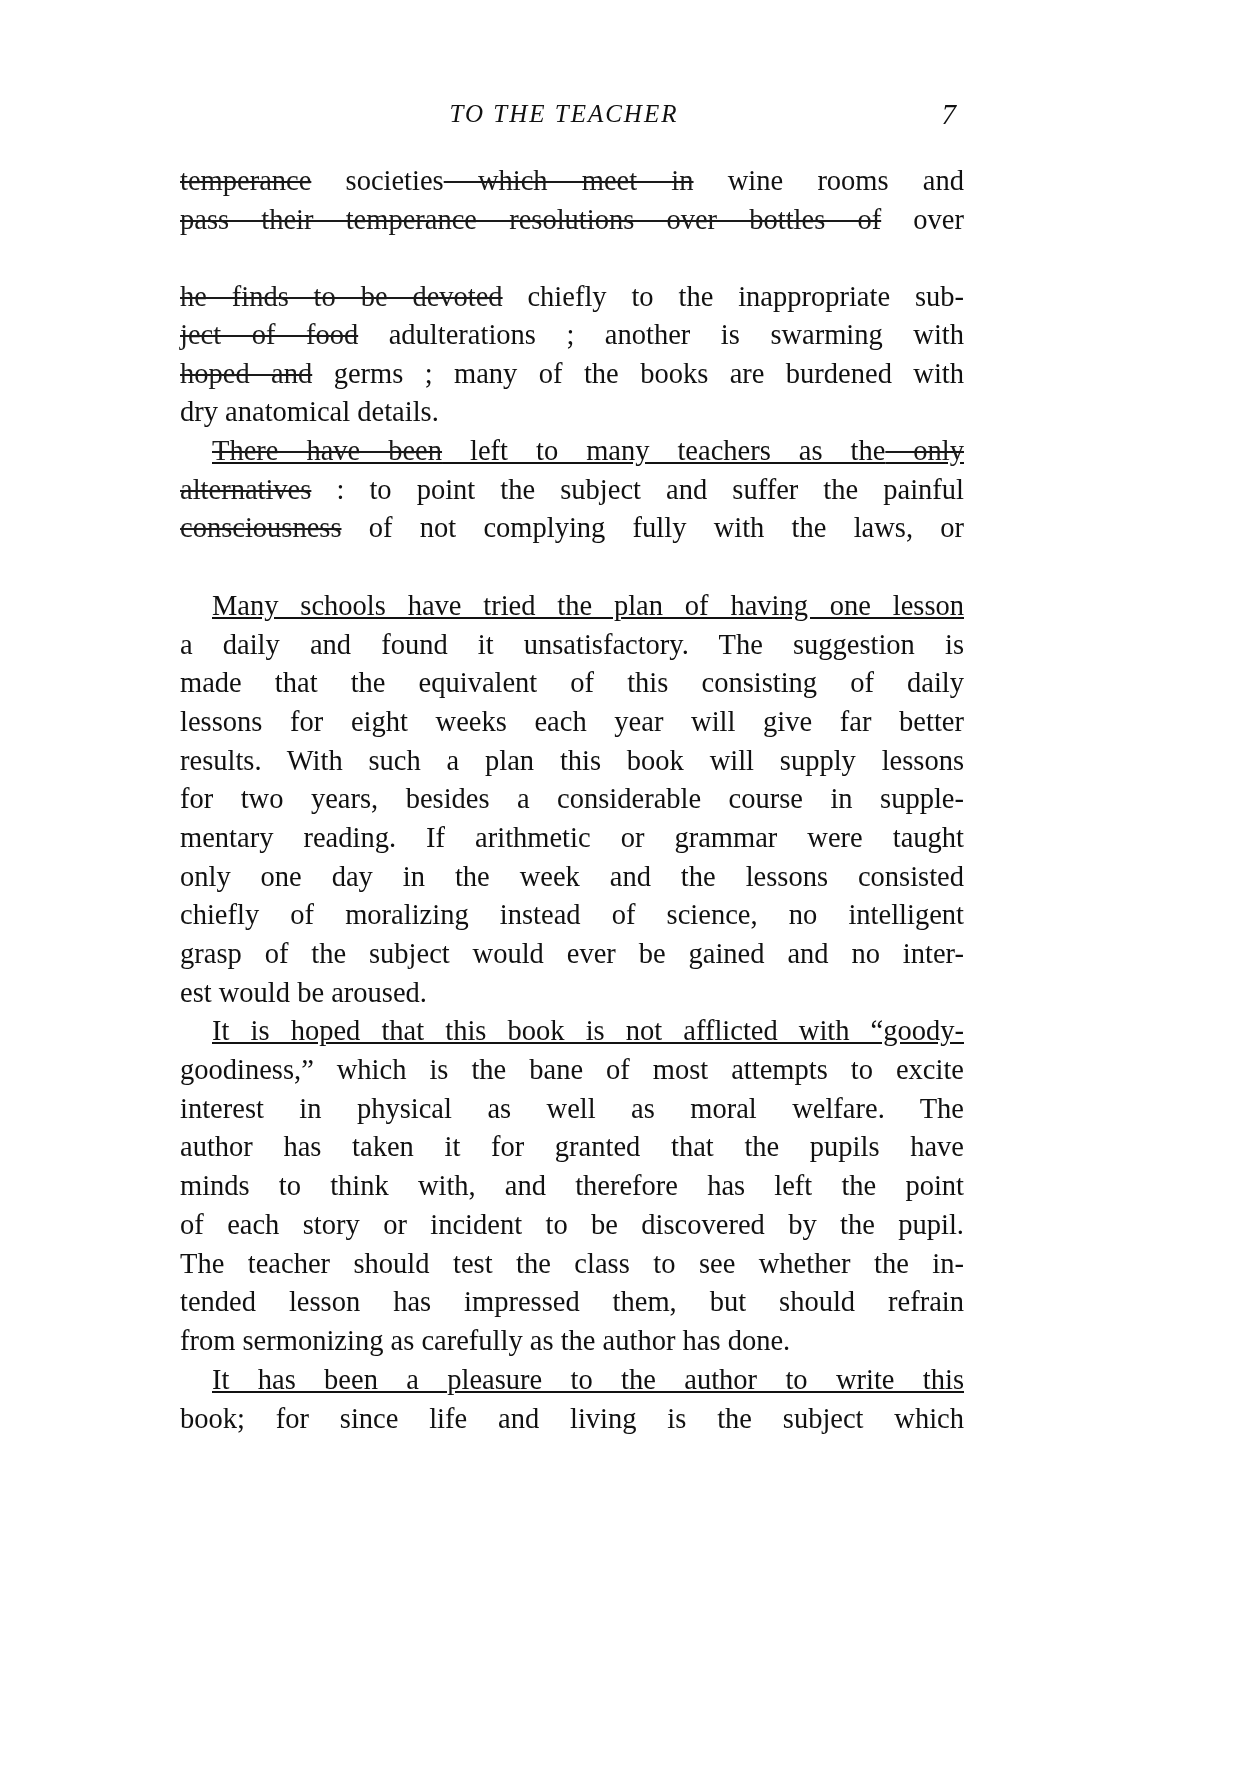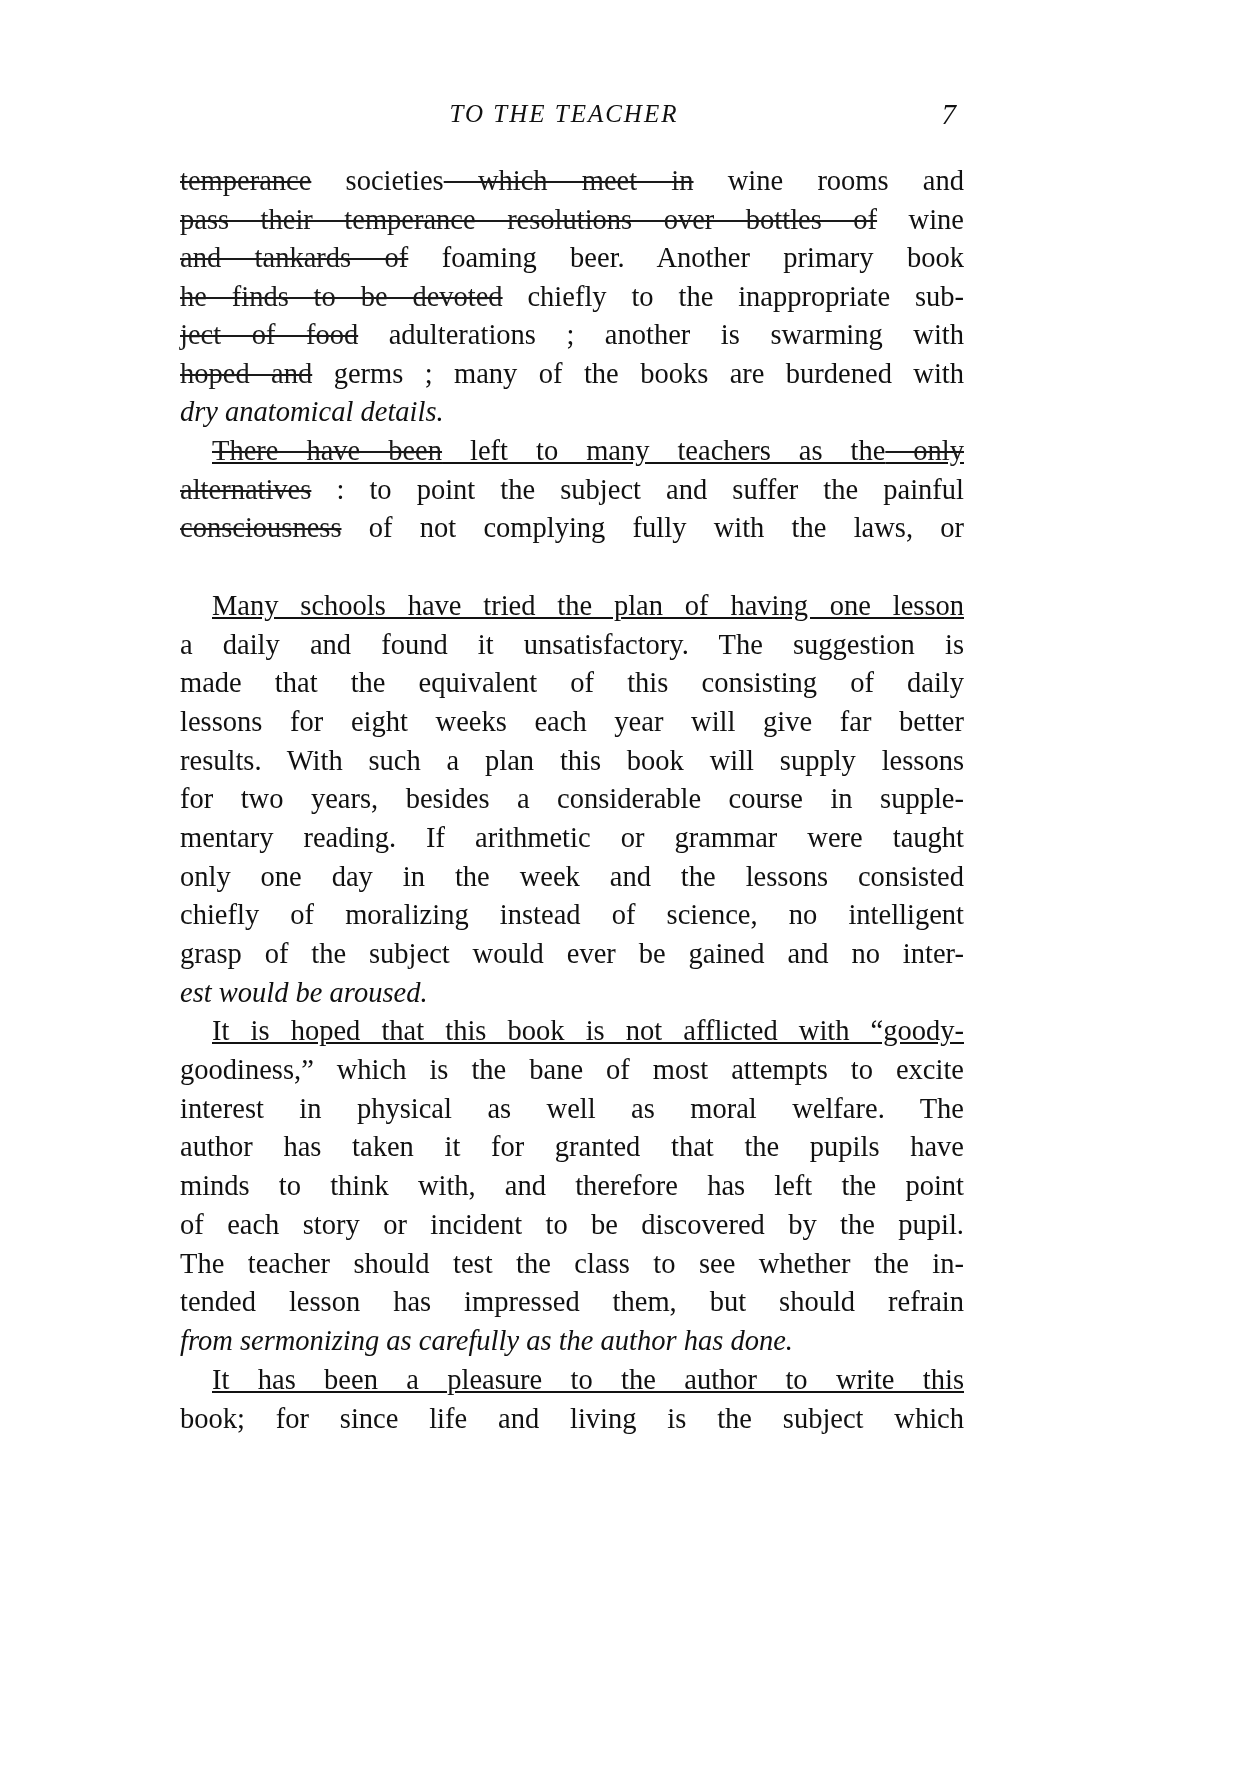--- a/index.html
+++ b/index.html
@@ -39,7 +39,7 @@
   </div>
 
   <div class="line" style="top:156px"><span class="struck">temperance</span><span> societies</span><span class="struck"> which meet in</span><span> wine rooms and</span></div>
-  <div class="line" style="top:195px"><span class="struck">pass their temperance resolutions over bottles of</span><span> wine</span></div>
+  <div class="line" style="top:195px"><span class="struck">pass their temperance resolutions over bottles of</span><span> over</span></div>
   <div class="line" style="top:233px"><span class="struck">and tankards of</span><span> foaming beer. Another primary book</span></div>
   <div class="line" style="top:272px"><span class="struck">he finds to be devoted</span><span> chiefly to the inappropriate sub-</span></div>
   <div class="line" style="top:310px"><span class="struck">ject of food</span><span> adulterations ; another is swarming with</span></div>

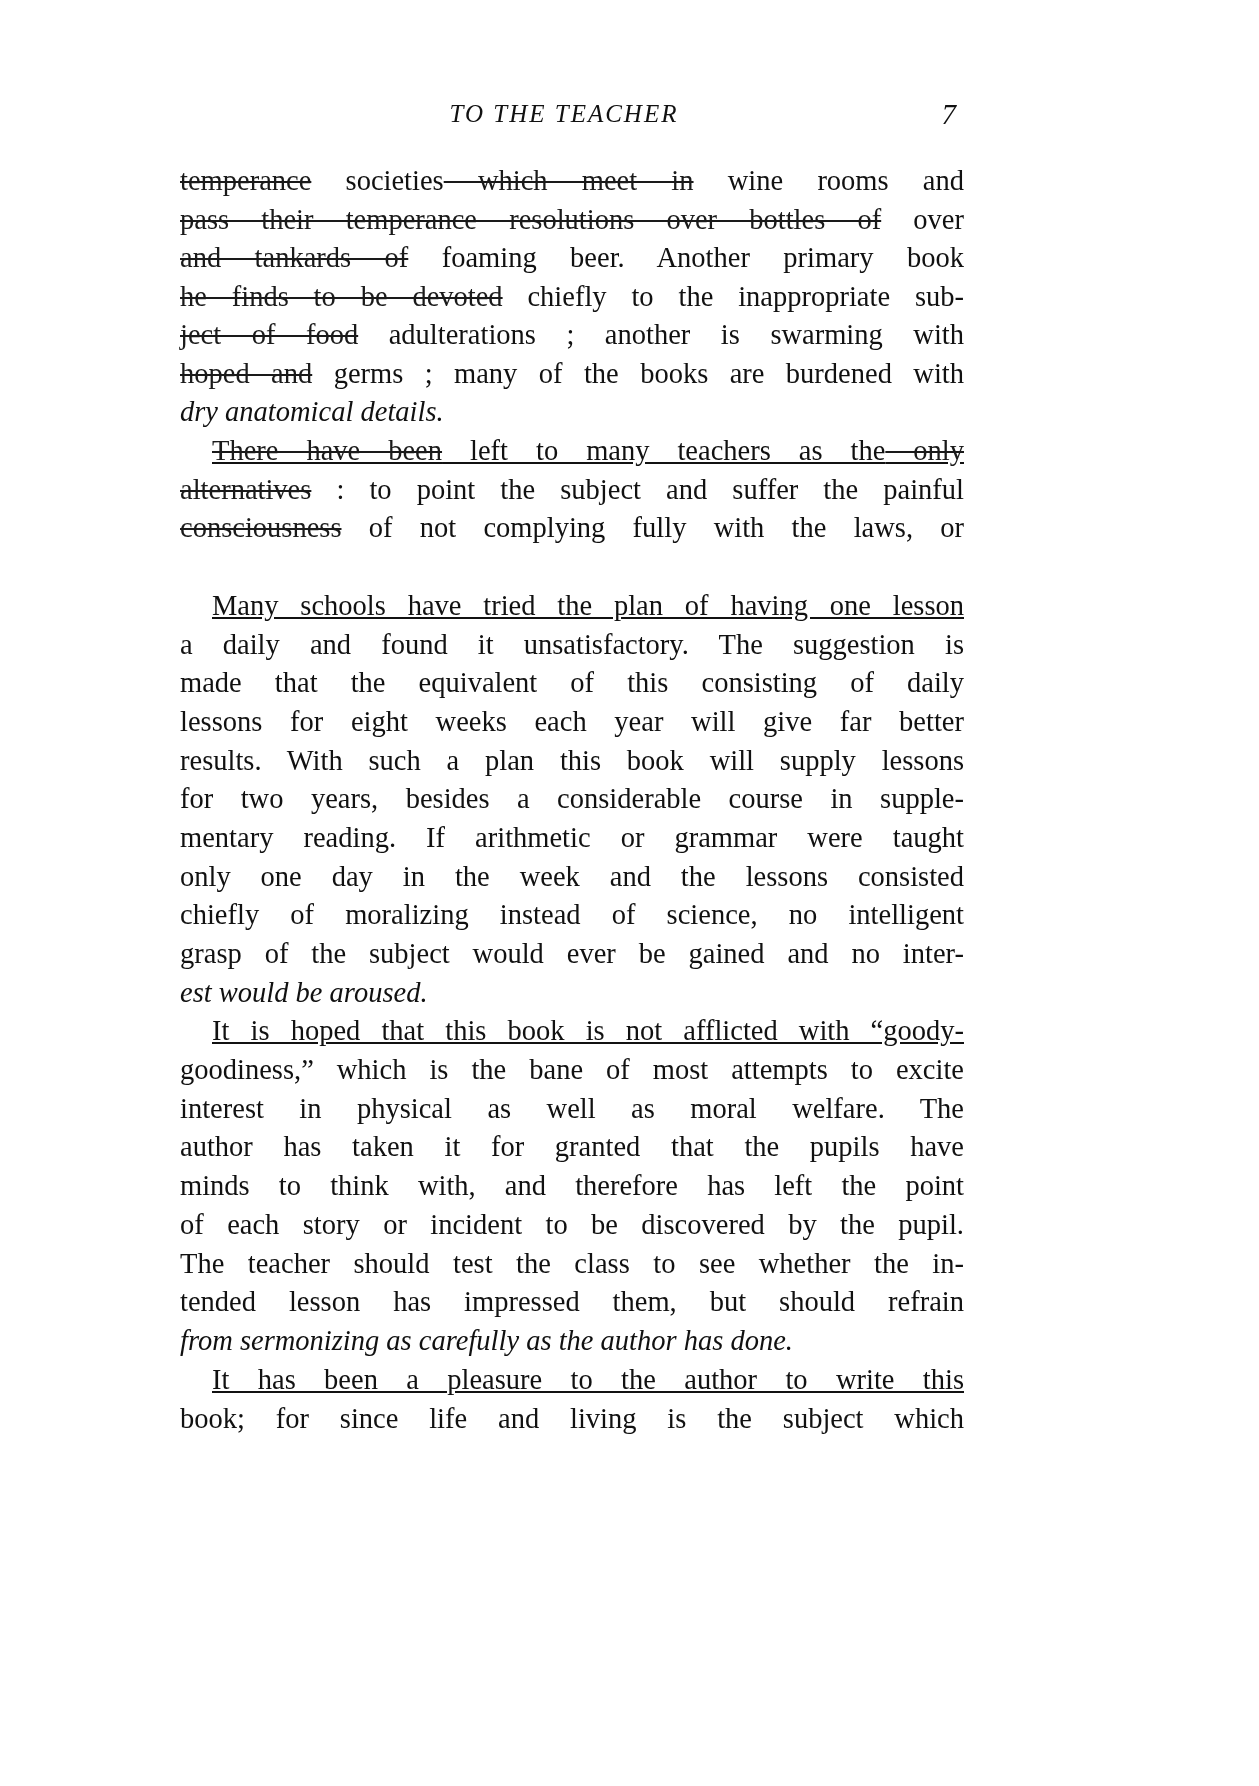--- a/index.html
+++ b/index.html
@@ -40,7 +40,6 @@
 
   <div class="line" style="top:156px"><span class="struck">temperance</span><span> societies</span><span class="struck"> which meet in</span><span> wine rooms and</span></div>
   <div class="line" style="top:195px"><span class="struck">pass their temperance resolutions over bottles of</span><span> over</span></div>
-  <div class="line" style="top:233px"><span class="struck">and tankards of</span><span> foaming beer. Another primary book</span></div>
   <div class="line" style="top:272px"><span class="struck">he finds to be devoted</span><span> chiefly to the inappropriate sub-</span></div>
   <div class="line" style="top:310px"><span class="struck">ject of food</span><span> adulterations ; another is swarming with</span></div>
   <div class="line" style="top:349px"><span class="struck">hoped and</span><span> germs ; many of the books are burdened with</span></div>

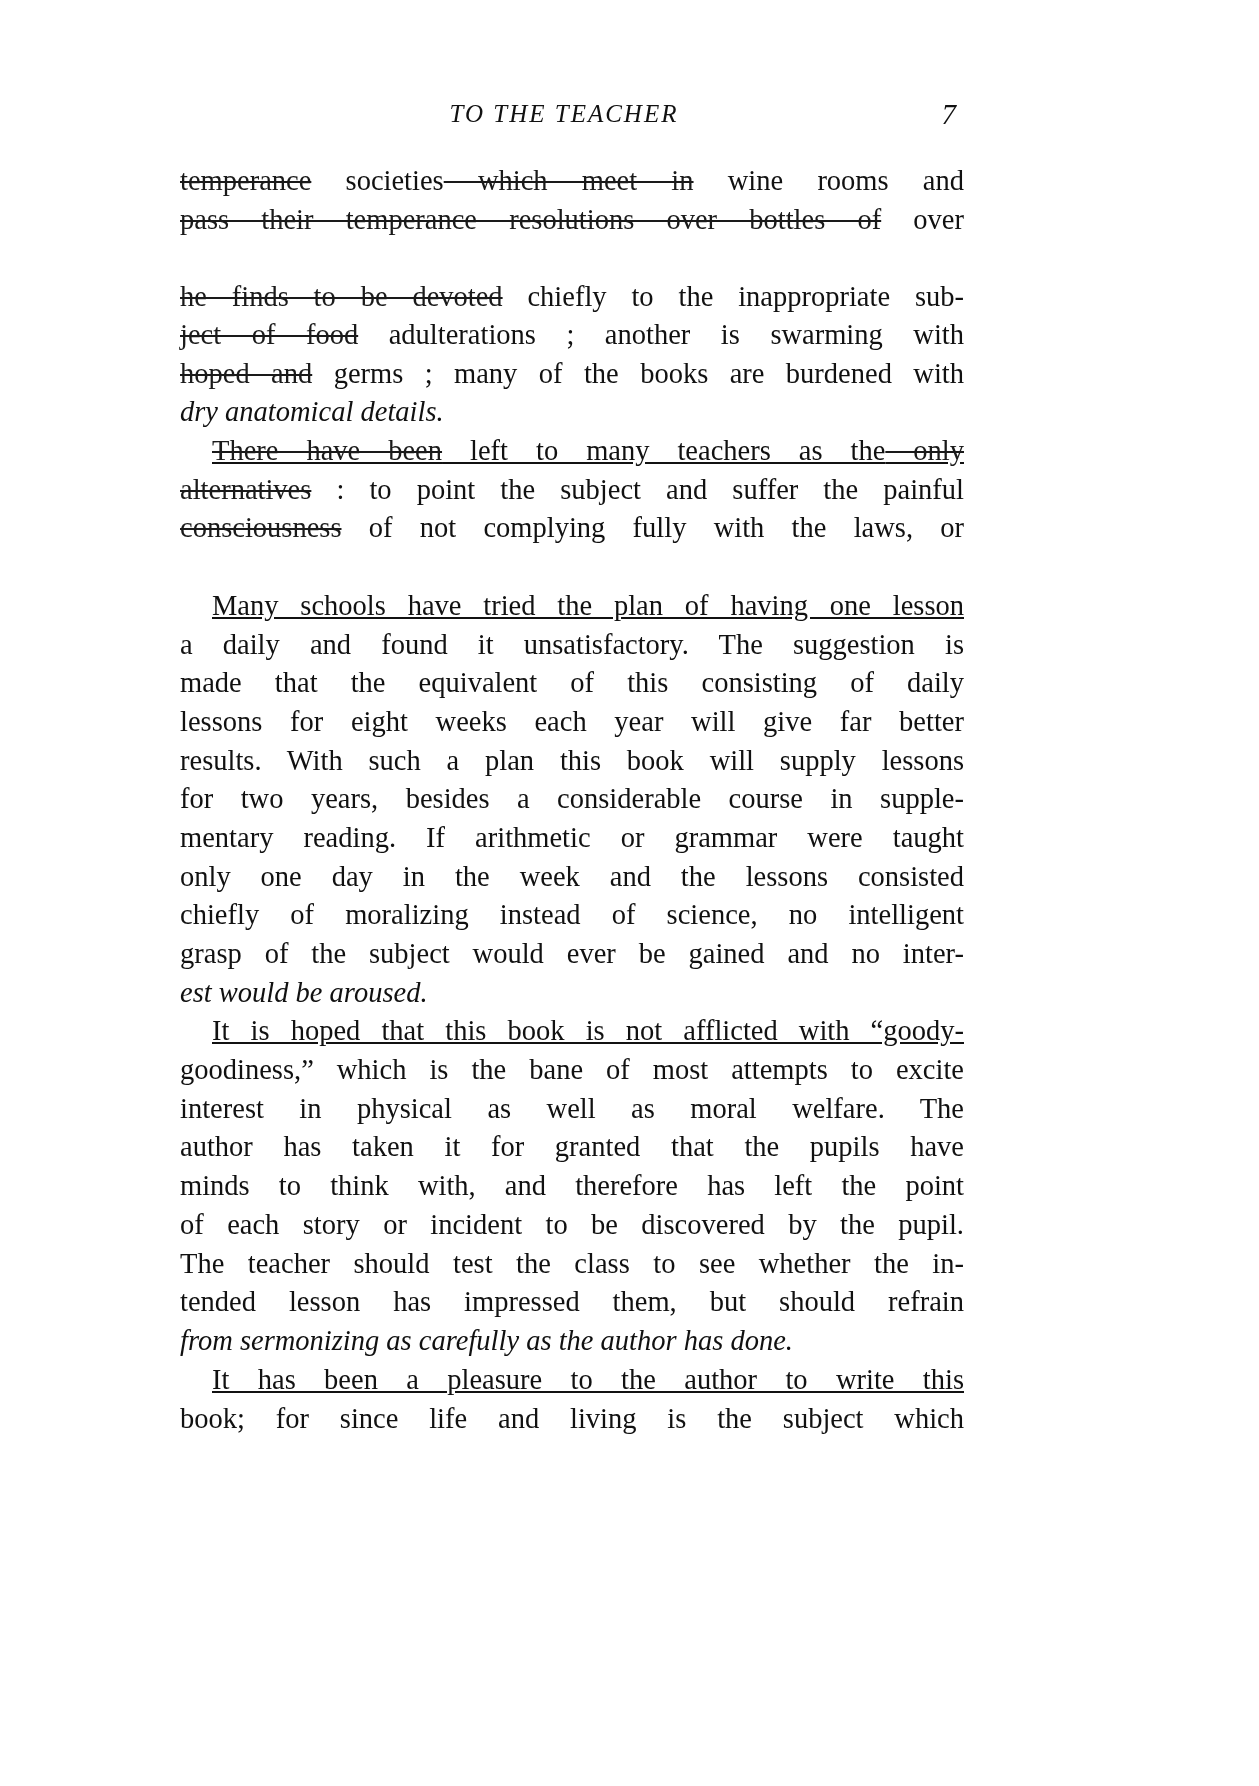--- a/index.html
+++ b/index.html
@@ -25,7 +25,7 @@
     text-align: justify; text-align-last: justify; margin-left: 8px;
   }
   .line.indent { left: 204px; width: 752px; text-decoration: underline; }
-  .line.last { text-align-last: left; font-style: italic; }
+  .line.last { text-align-last: left; }
   .struck { text-decoration: line-through; text-decoration-thickness: 2px; color: #1a1a1a; }
 </style>
 </head>

